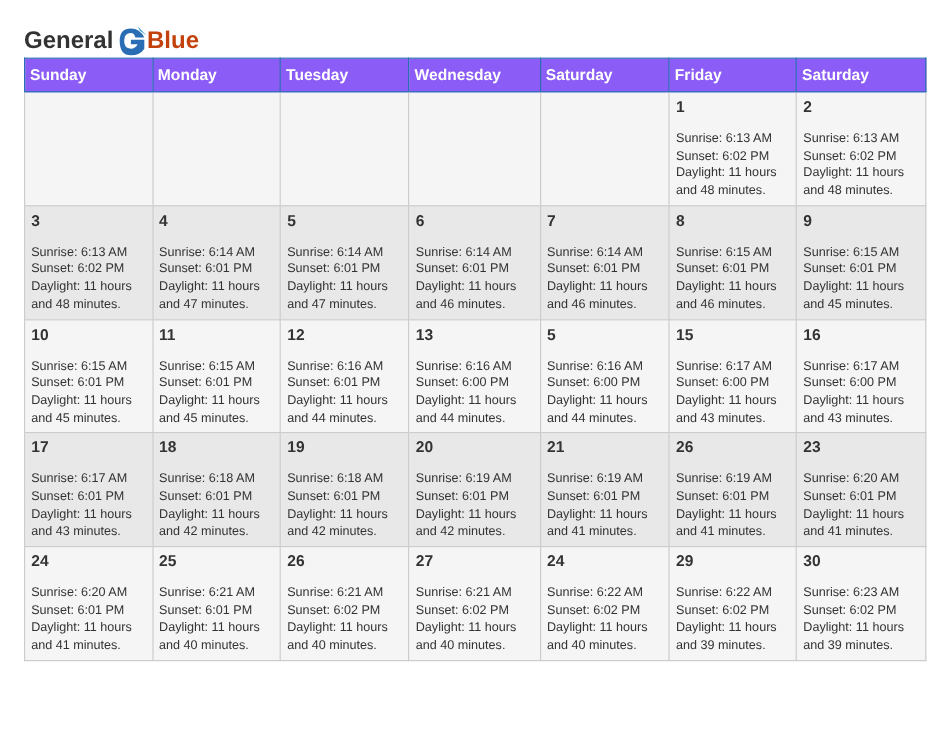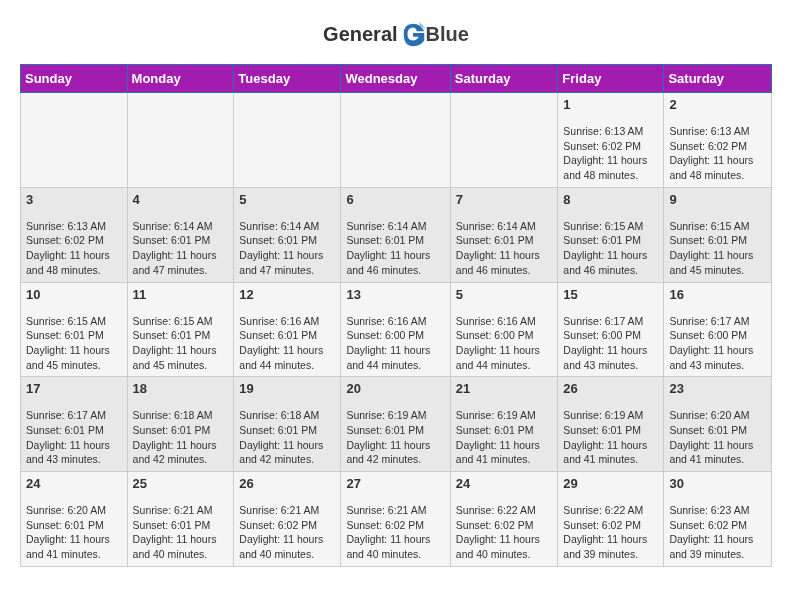--- a/index.html
+++ b/index.html
@@ -14,7 +14,8 @@
       display: flex;
       justify-content: center;
       align-items: flex-start;
-      margin-bottom: 16px;
+      margin-bottom: 0;
+      flex-direction: column;
     }
     .logo {
       display: flex;

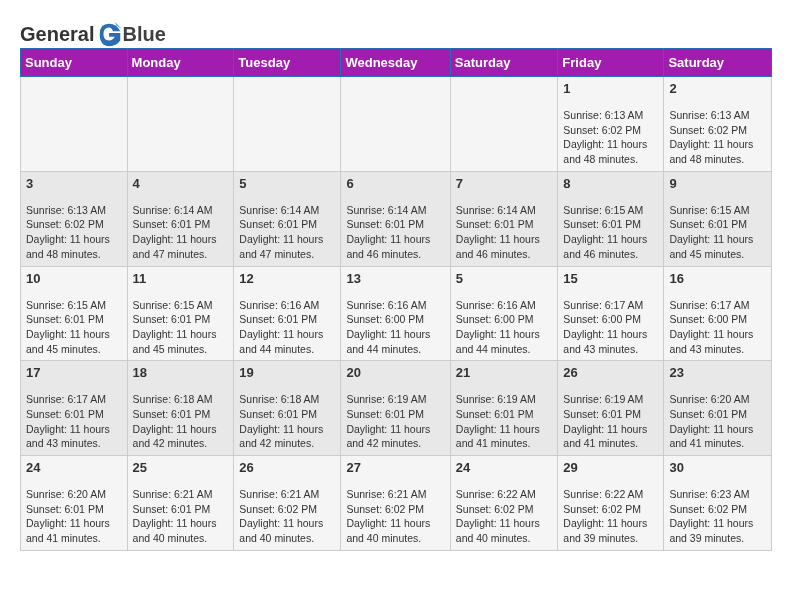--- a/index.html
+++ b/index.html
@@ -93,7 +93,7 @@
       <path d="M14 4 Q22 4 26 12 L18 12 Q17 8 14 8 Q8 8 8 15 Q8 22 14 22 Q18 22 20 18 L14 18 L14 14 L26 14 L26 22 Q22 28 14 28 Q4 28 4 15 Q4 4 14 4 Z" fill="#2a6db5"></path>
       <path d="M20 2 L28 10 L22 6 Z" fill="#4a9fd5"></path>
     </svg>
-    <span style="font-size:20px;font-weight:bold;color:#404040;margin-left:-2px;">Blue</span>
+    <span style="font-size:20px;font-weight:bold;color:#c2410c;margin-left:-2px;">Blue</span>
   </div>
 </div>
 

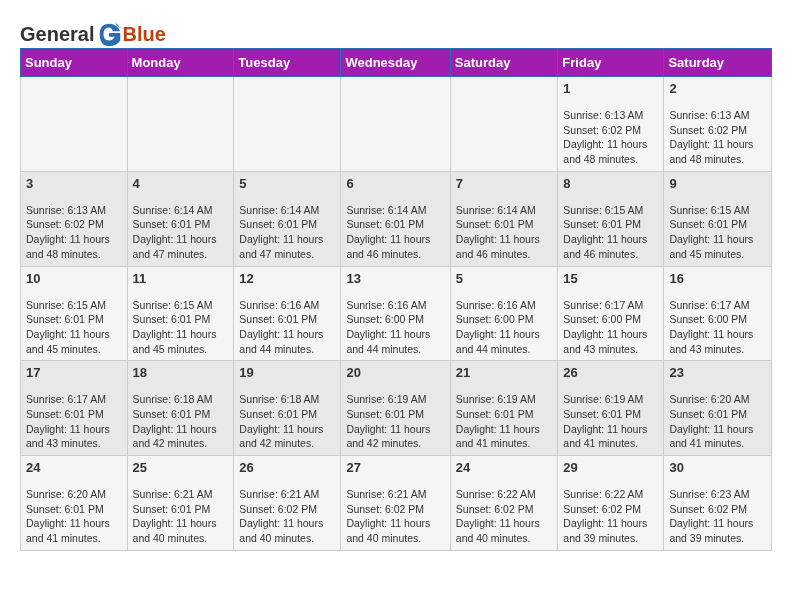--- a/index.html
+++ b/index.html
@@ -44,7 +44,7 @@
       font-size: 11px;
     }
     thead tr th {
-      background-color: #a21caf;
+      background-color: #8b5cf6;
       color: #fff;
       padding: 6px 4px;
       text-align: left;

